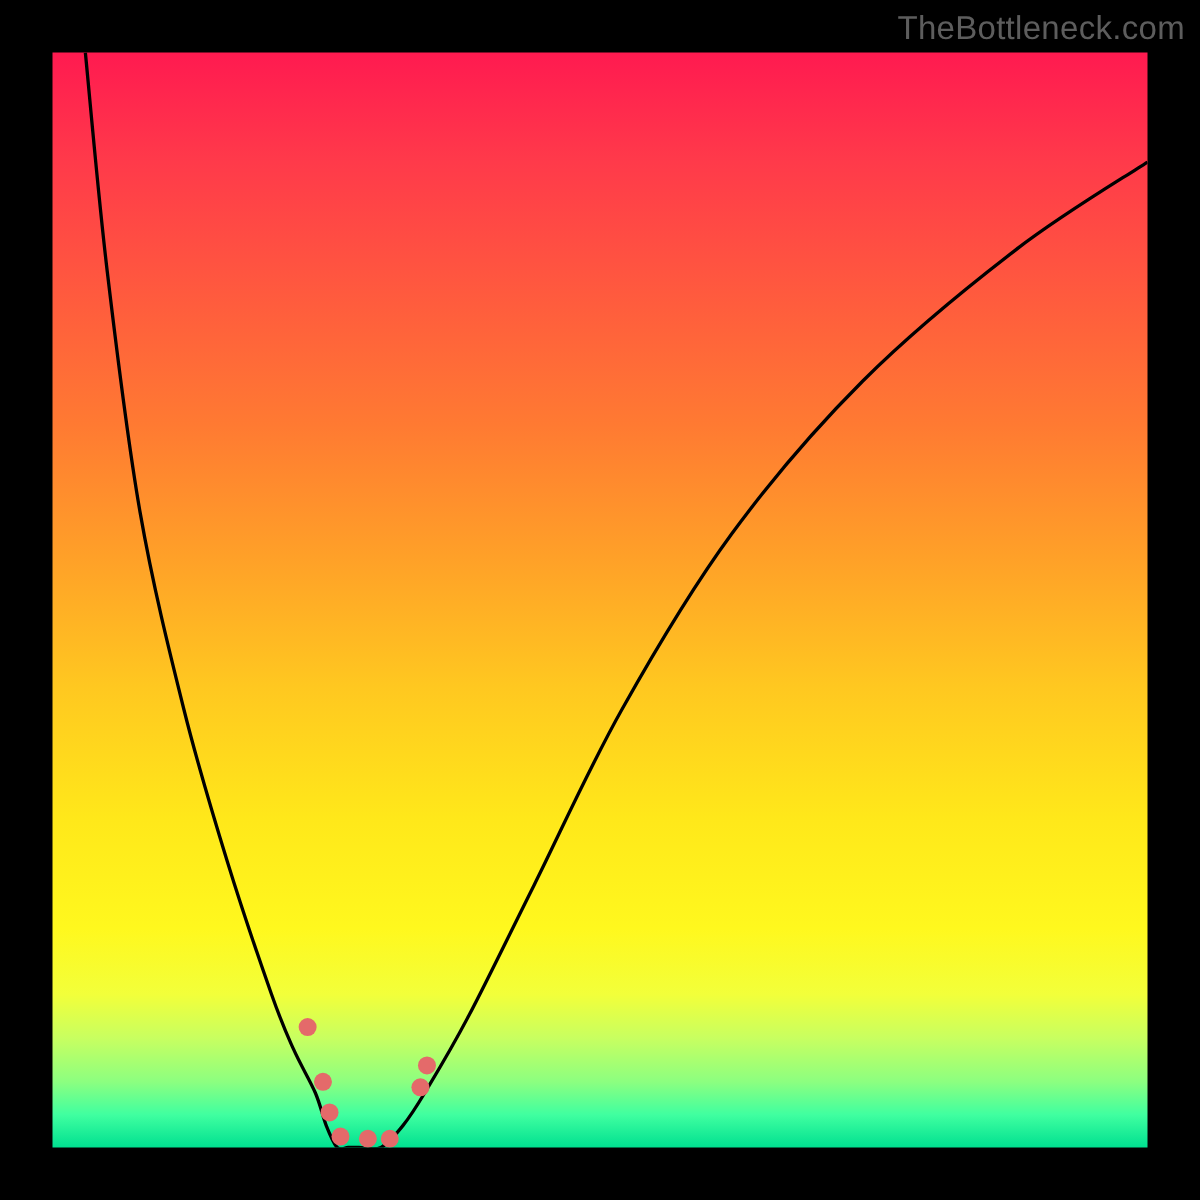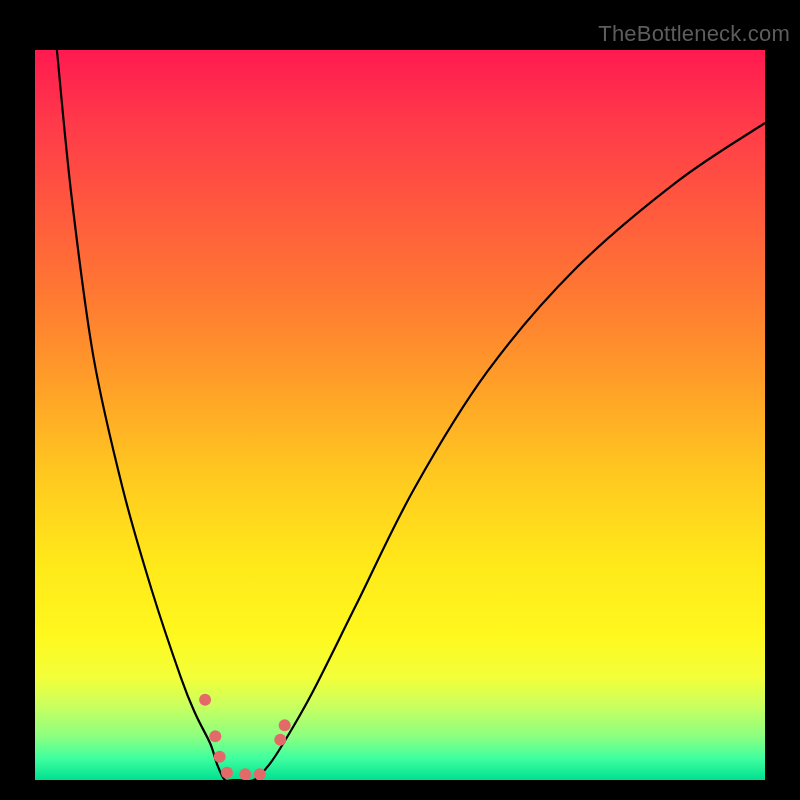--- a/index.html
+++ b/index.html
@@ -18,7 +18,6 @@
     width: 800px;
     height: 588px;
     background: #000;
-    margin-top: 15px;
   }
   .plot {
     position: absolute;

